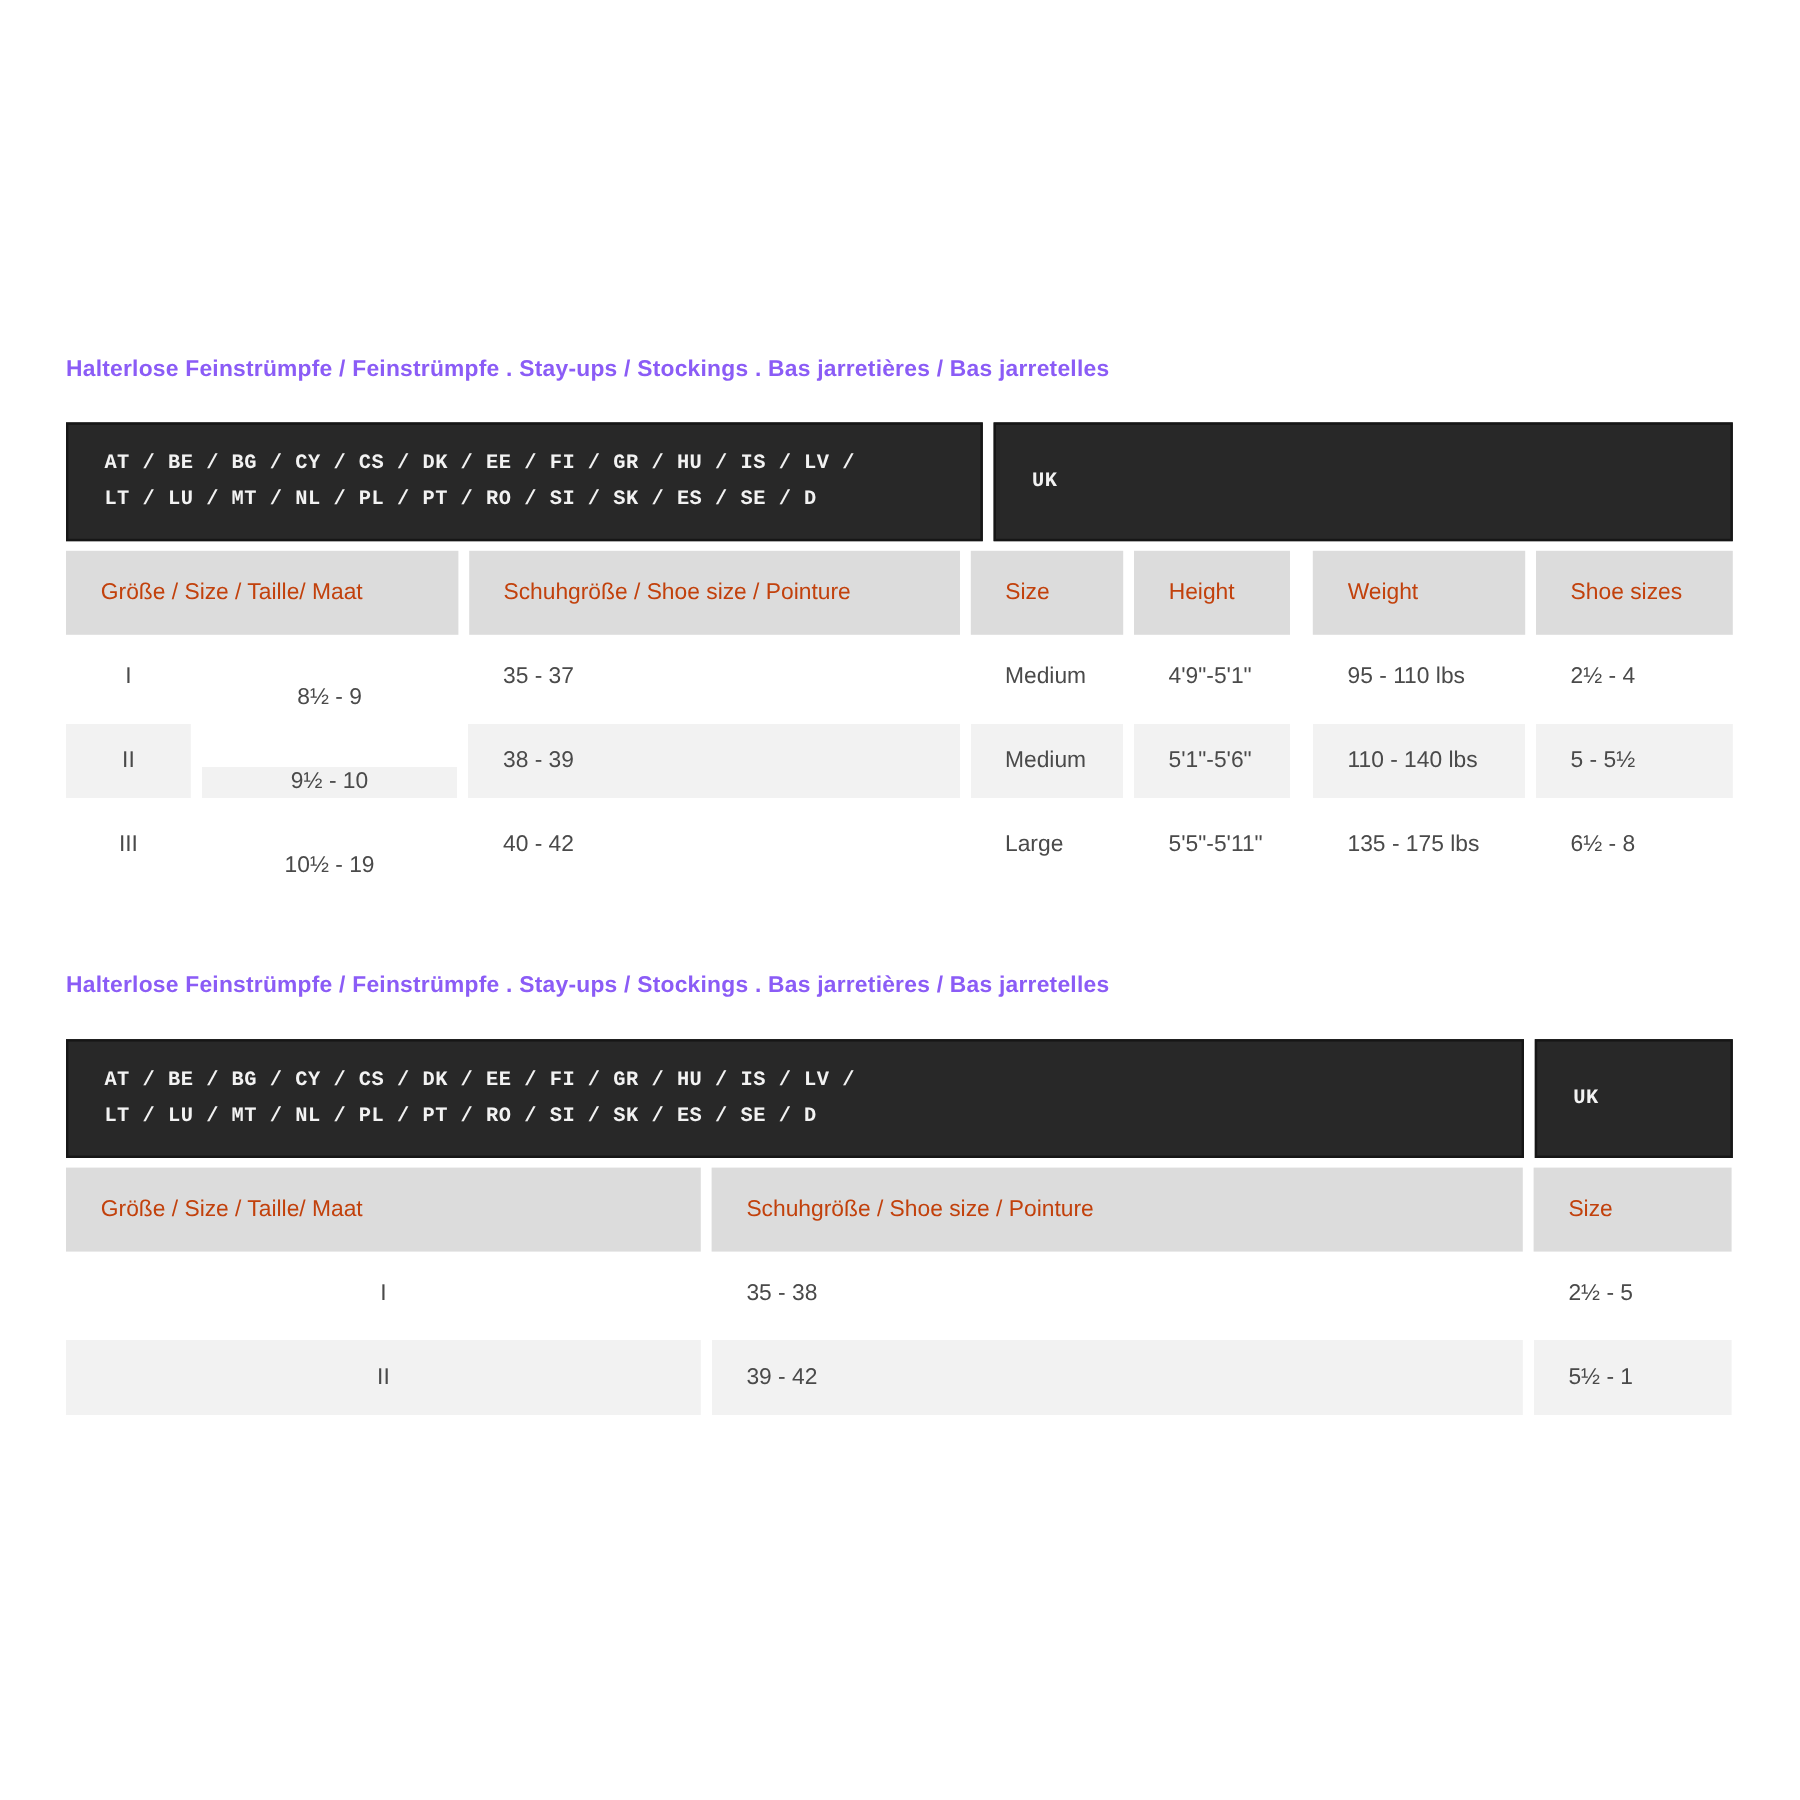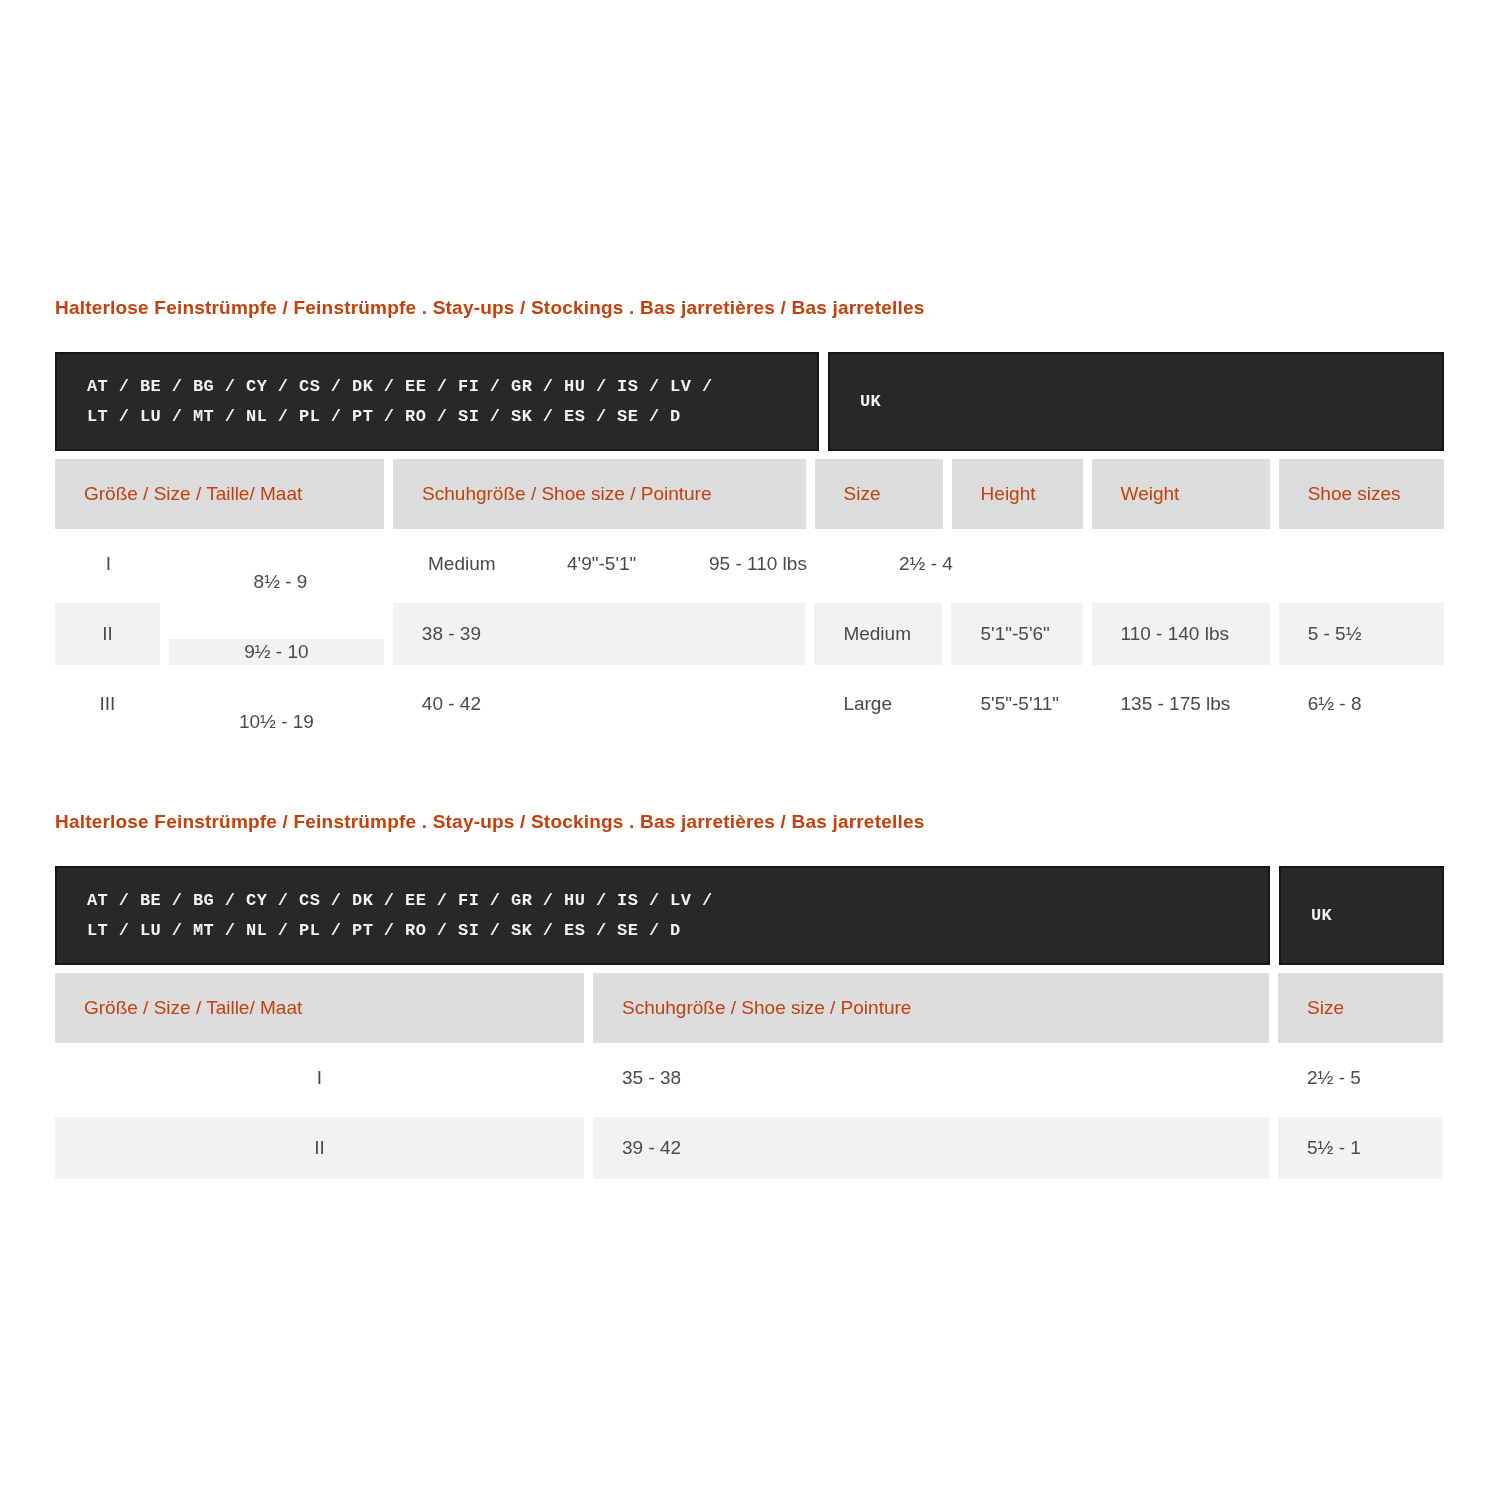--- a/index.html
+++ b/index.html
@@ -23,7 +23,7 @@
     font-size: 19px;
     line-height: 23px;
     font-weight: 700;
-    color: #c2410c;
+    color: #8b5cf6;
     letter-spacing: 0.2px;
     margin: 0 0 33px 0;
   }

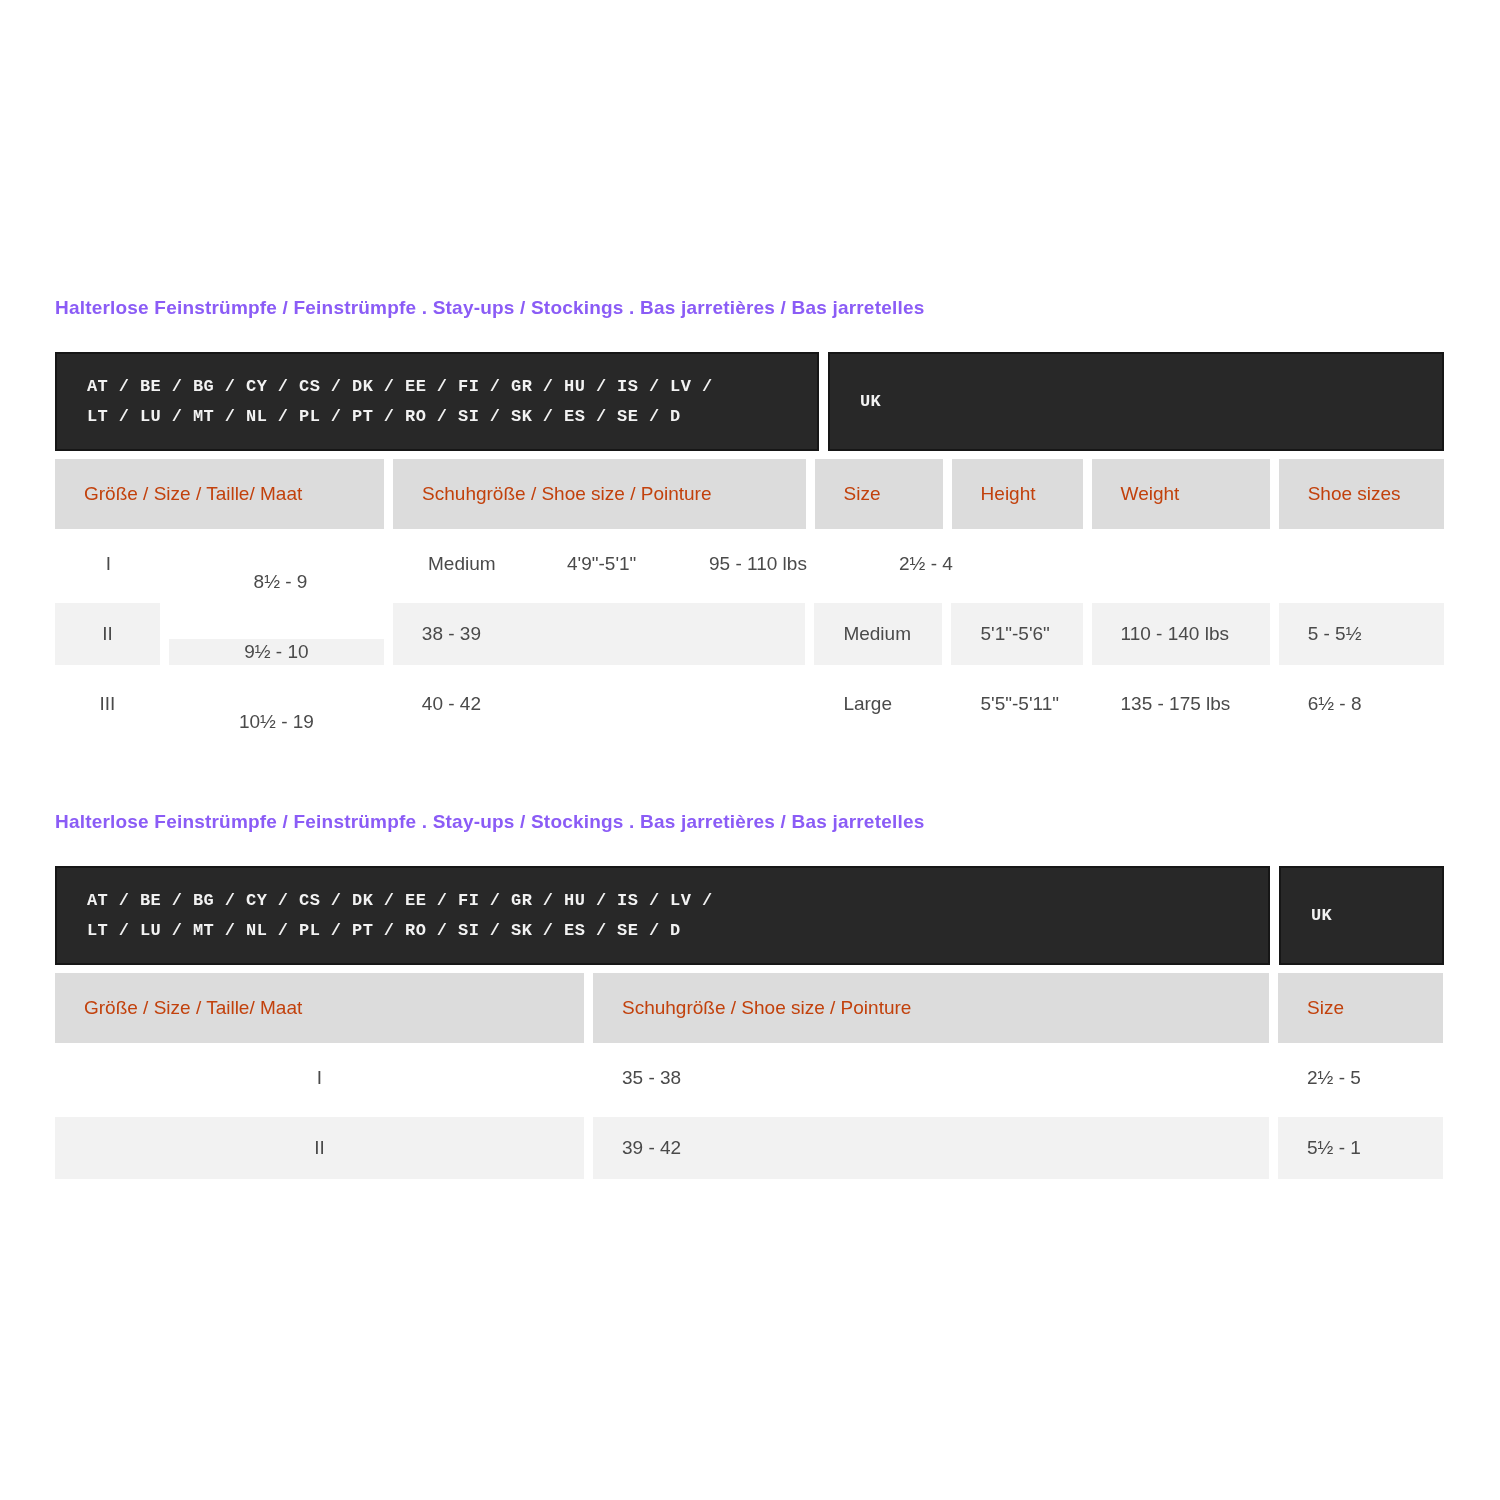--- a/index.html
+++ b/index.html
@@ -78,7 +78,7 @@
   .w-shoe  { width: 420px; }
   .w-uksz  { width: 130px; }
   .w-ht    { width: 133px; }
-  .w-wt    { width: 181px; }
+  .w-wt    { width: 181px; margin-left: 10px; }
   .w-uksh  { width: 168px; }
   .w-sizegroup { width: 335px; } 
   

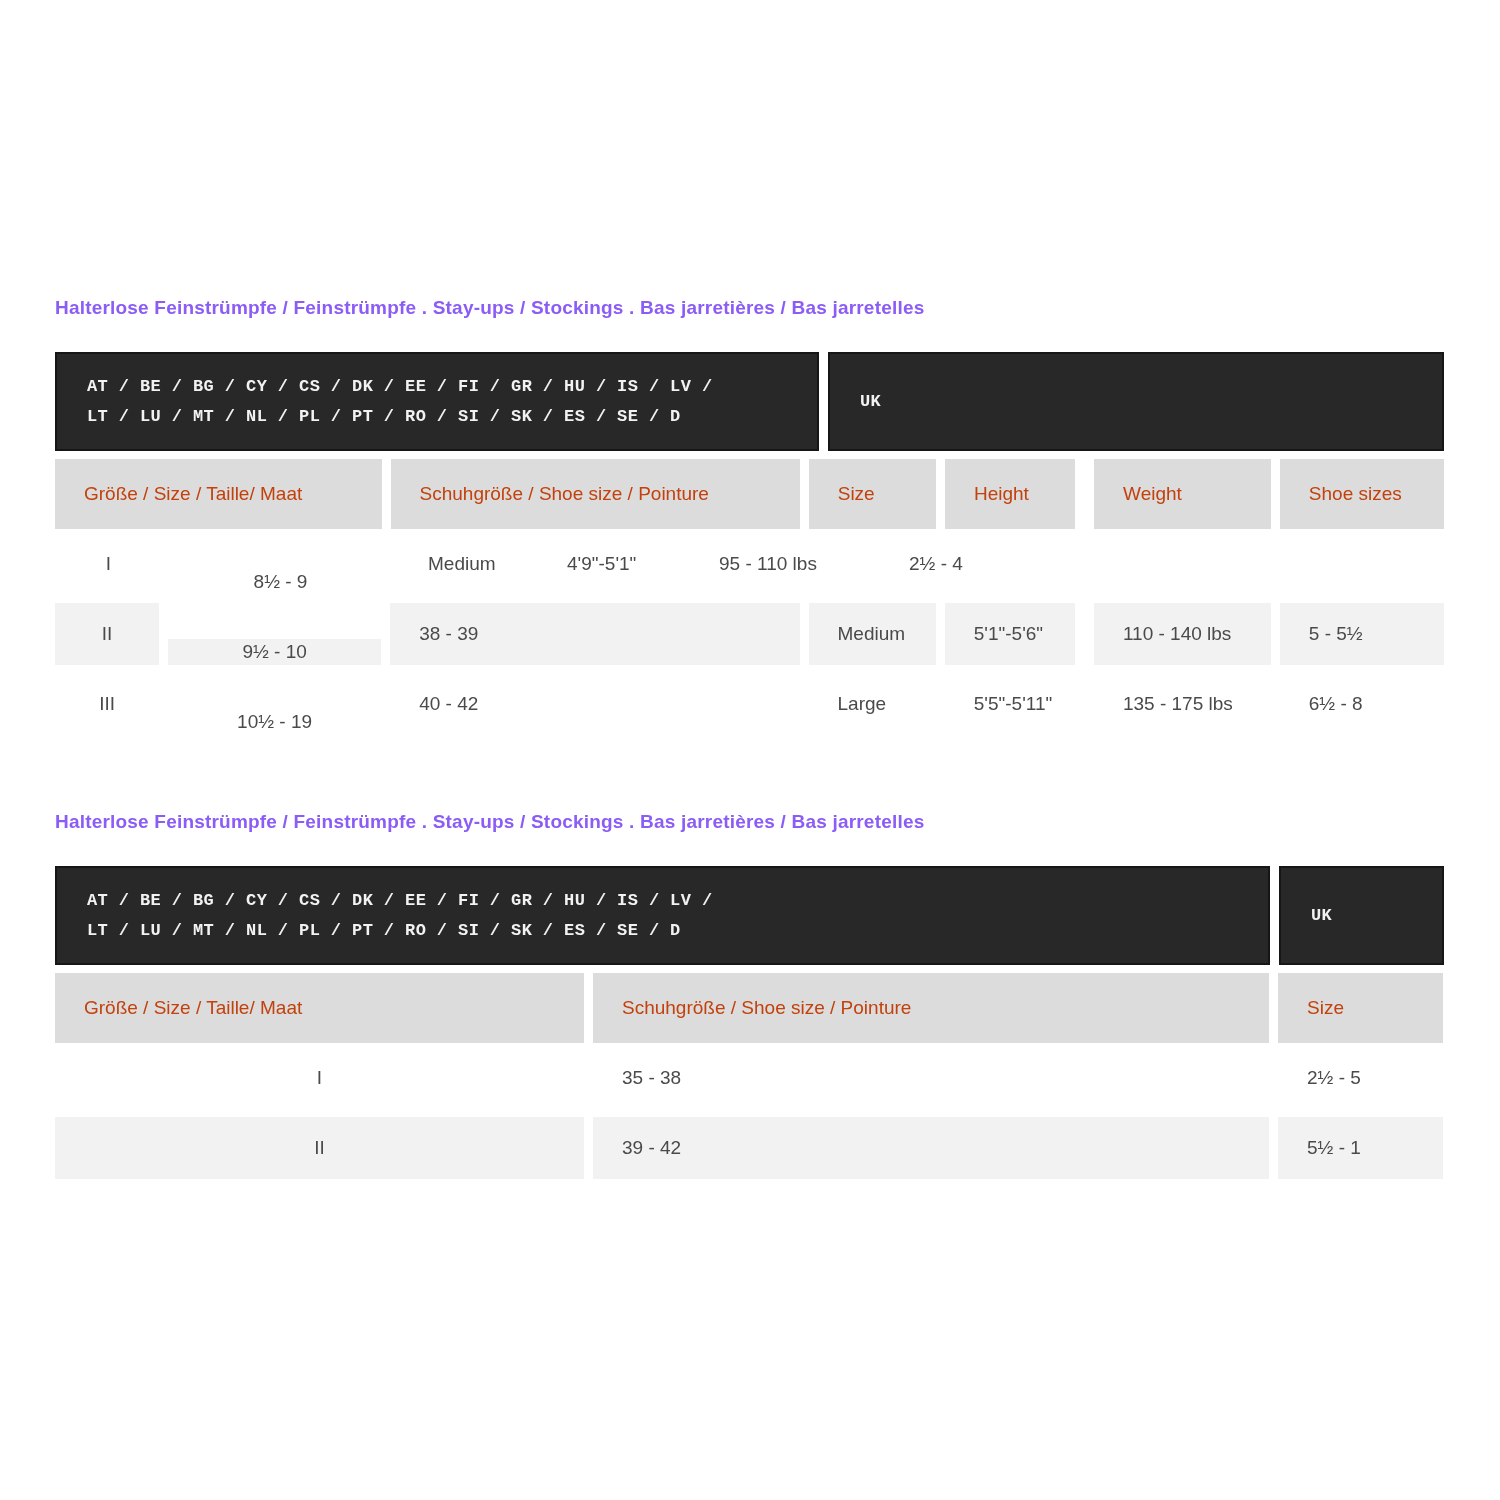--- a/index.html
+++ b/index.html
@@ -117,6 +117,7 @@
       <div class="data-row">
         <div class="cell center w-num">I</div>
         <div class="cell center w-size">8½ - 9</div>
+        <div class="cell pad w-shoe">35 - 37</div>
         <div class="cell pad w-uksz">Medium</div>
         <div class="cell pad w-ht">4'9"-5'1"</div>
         <div class="cell pad w-wt">95 - 110 lbs</div>

